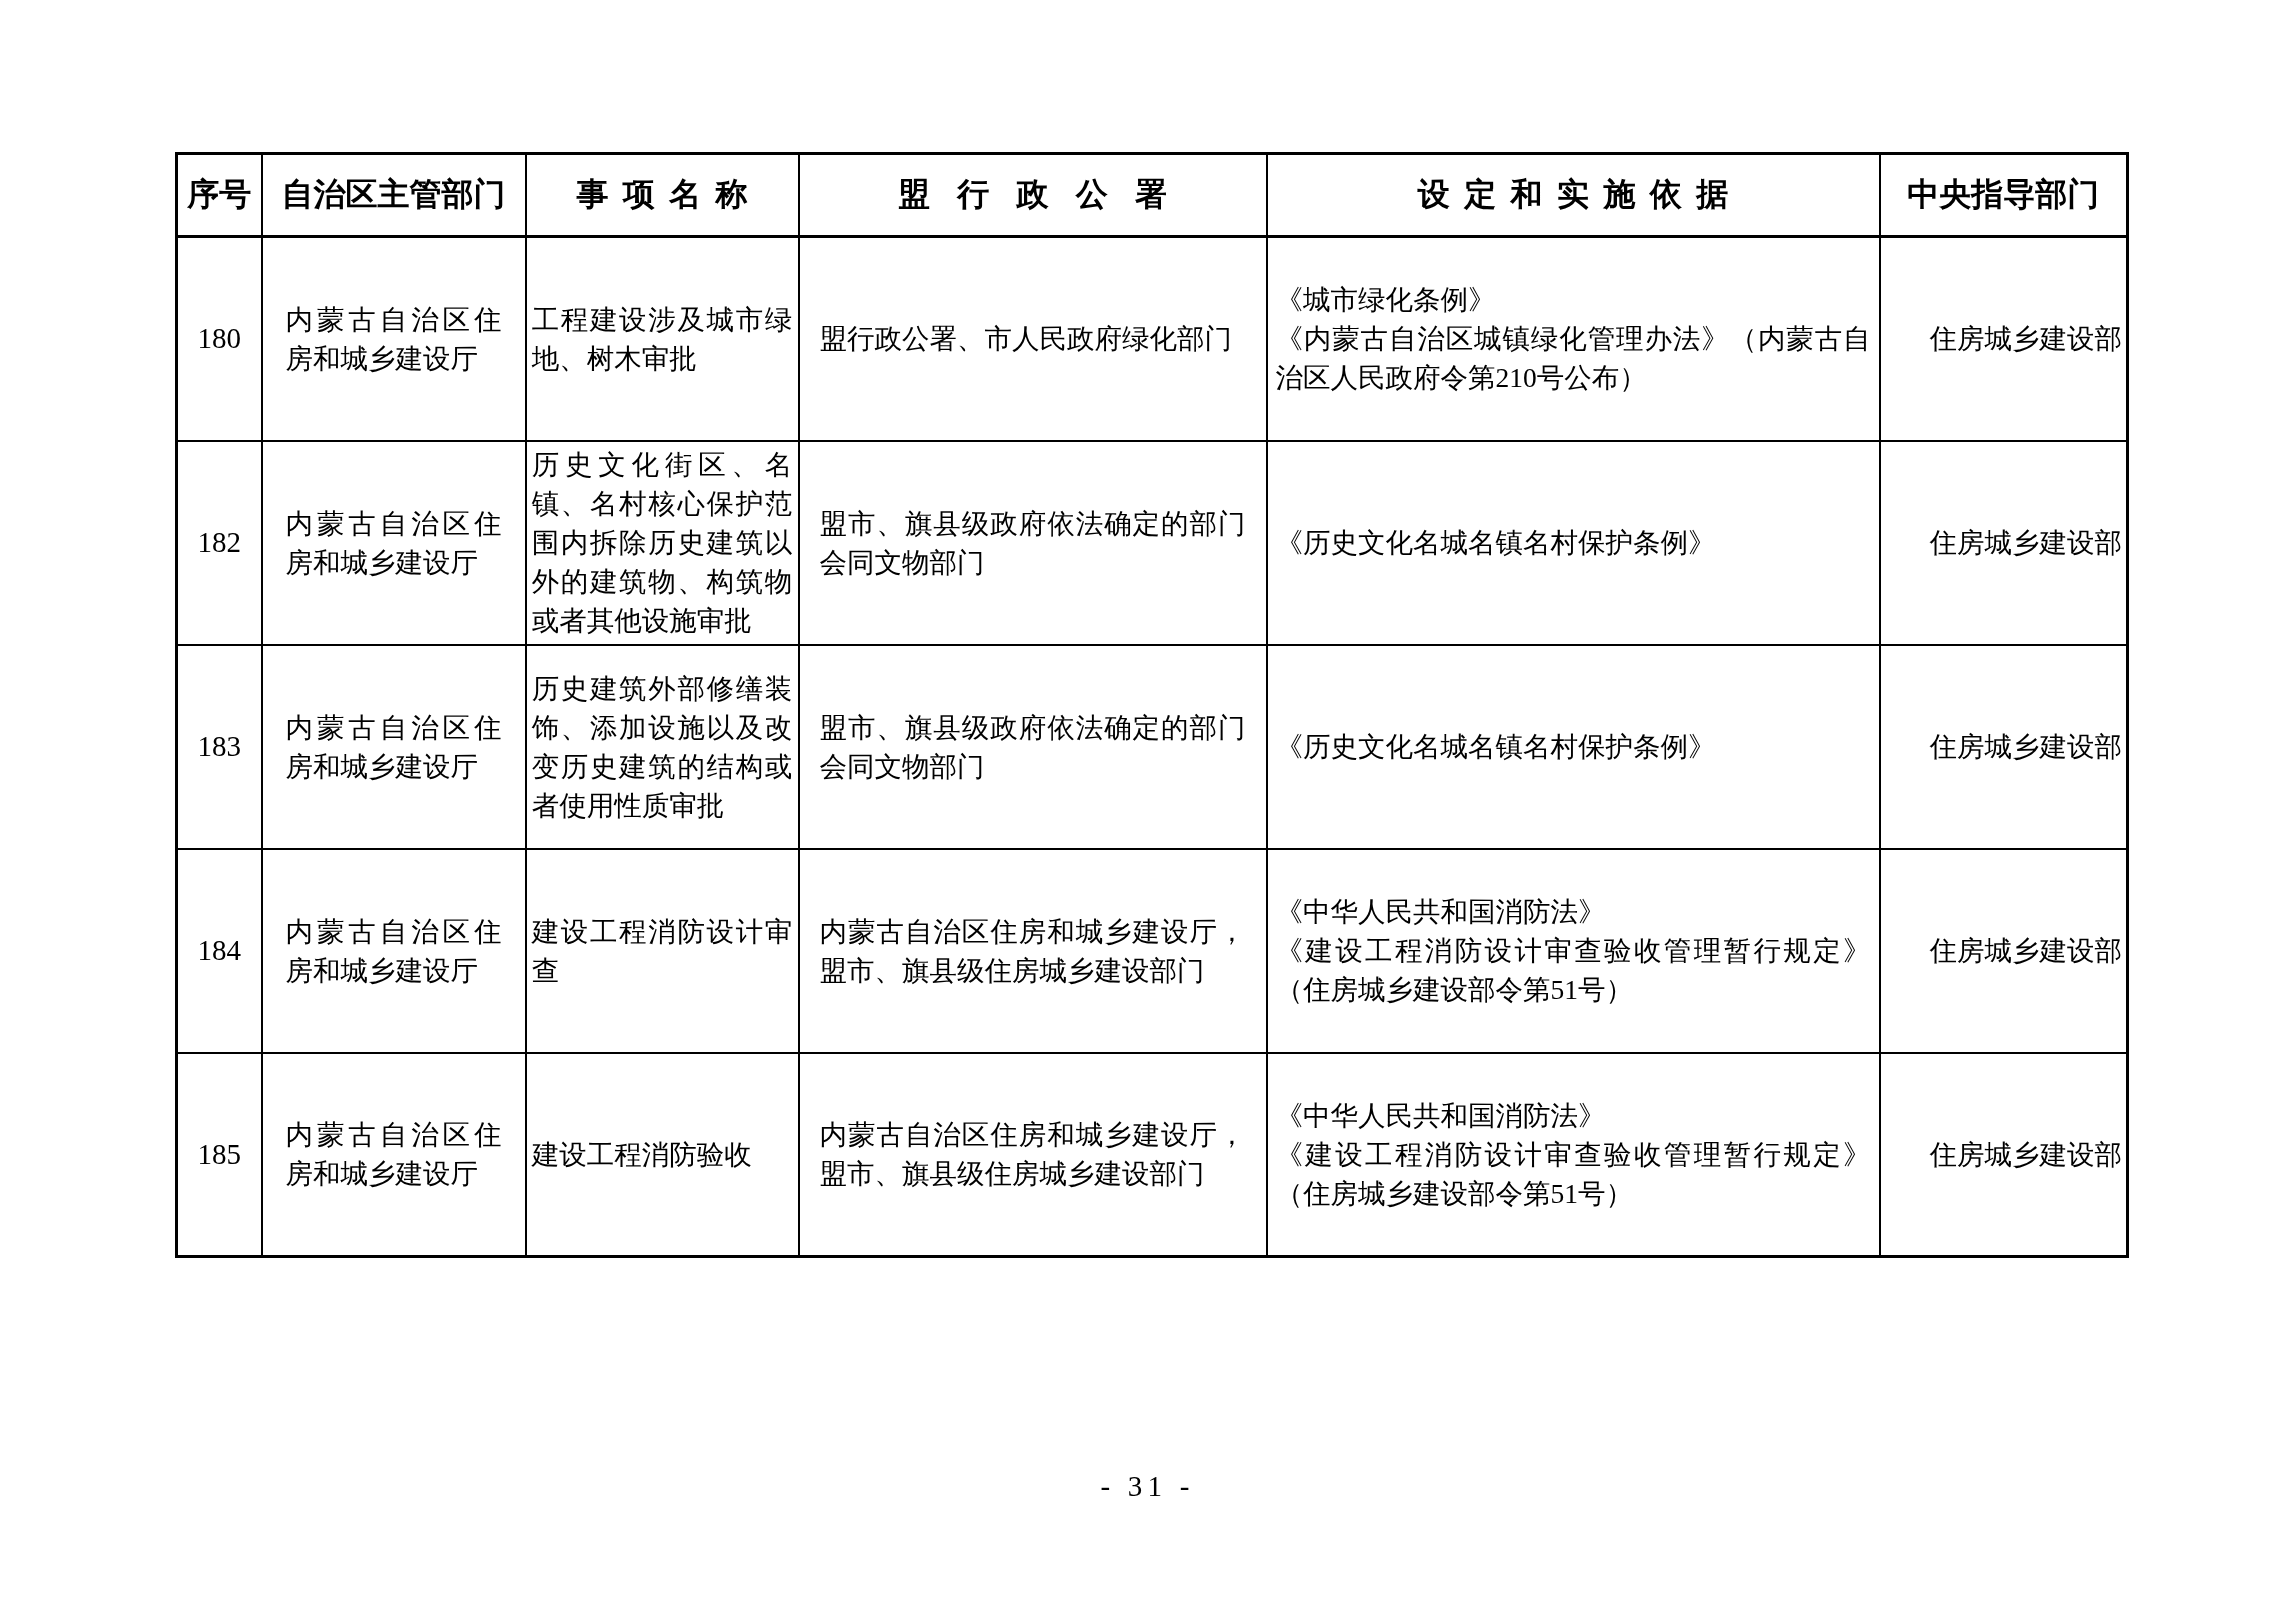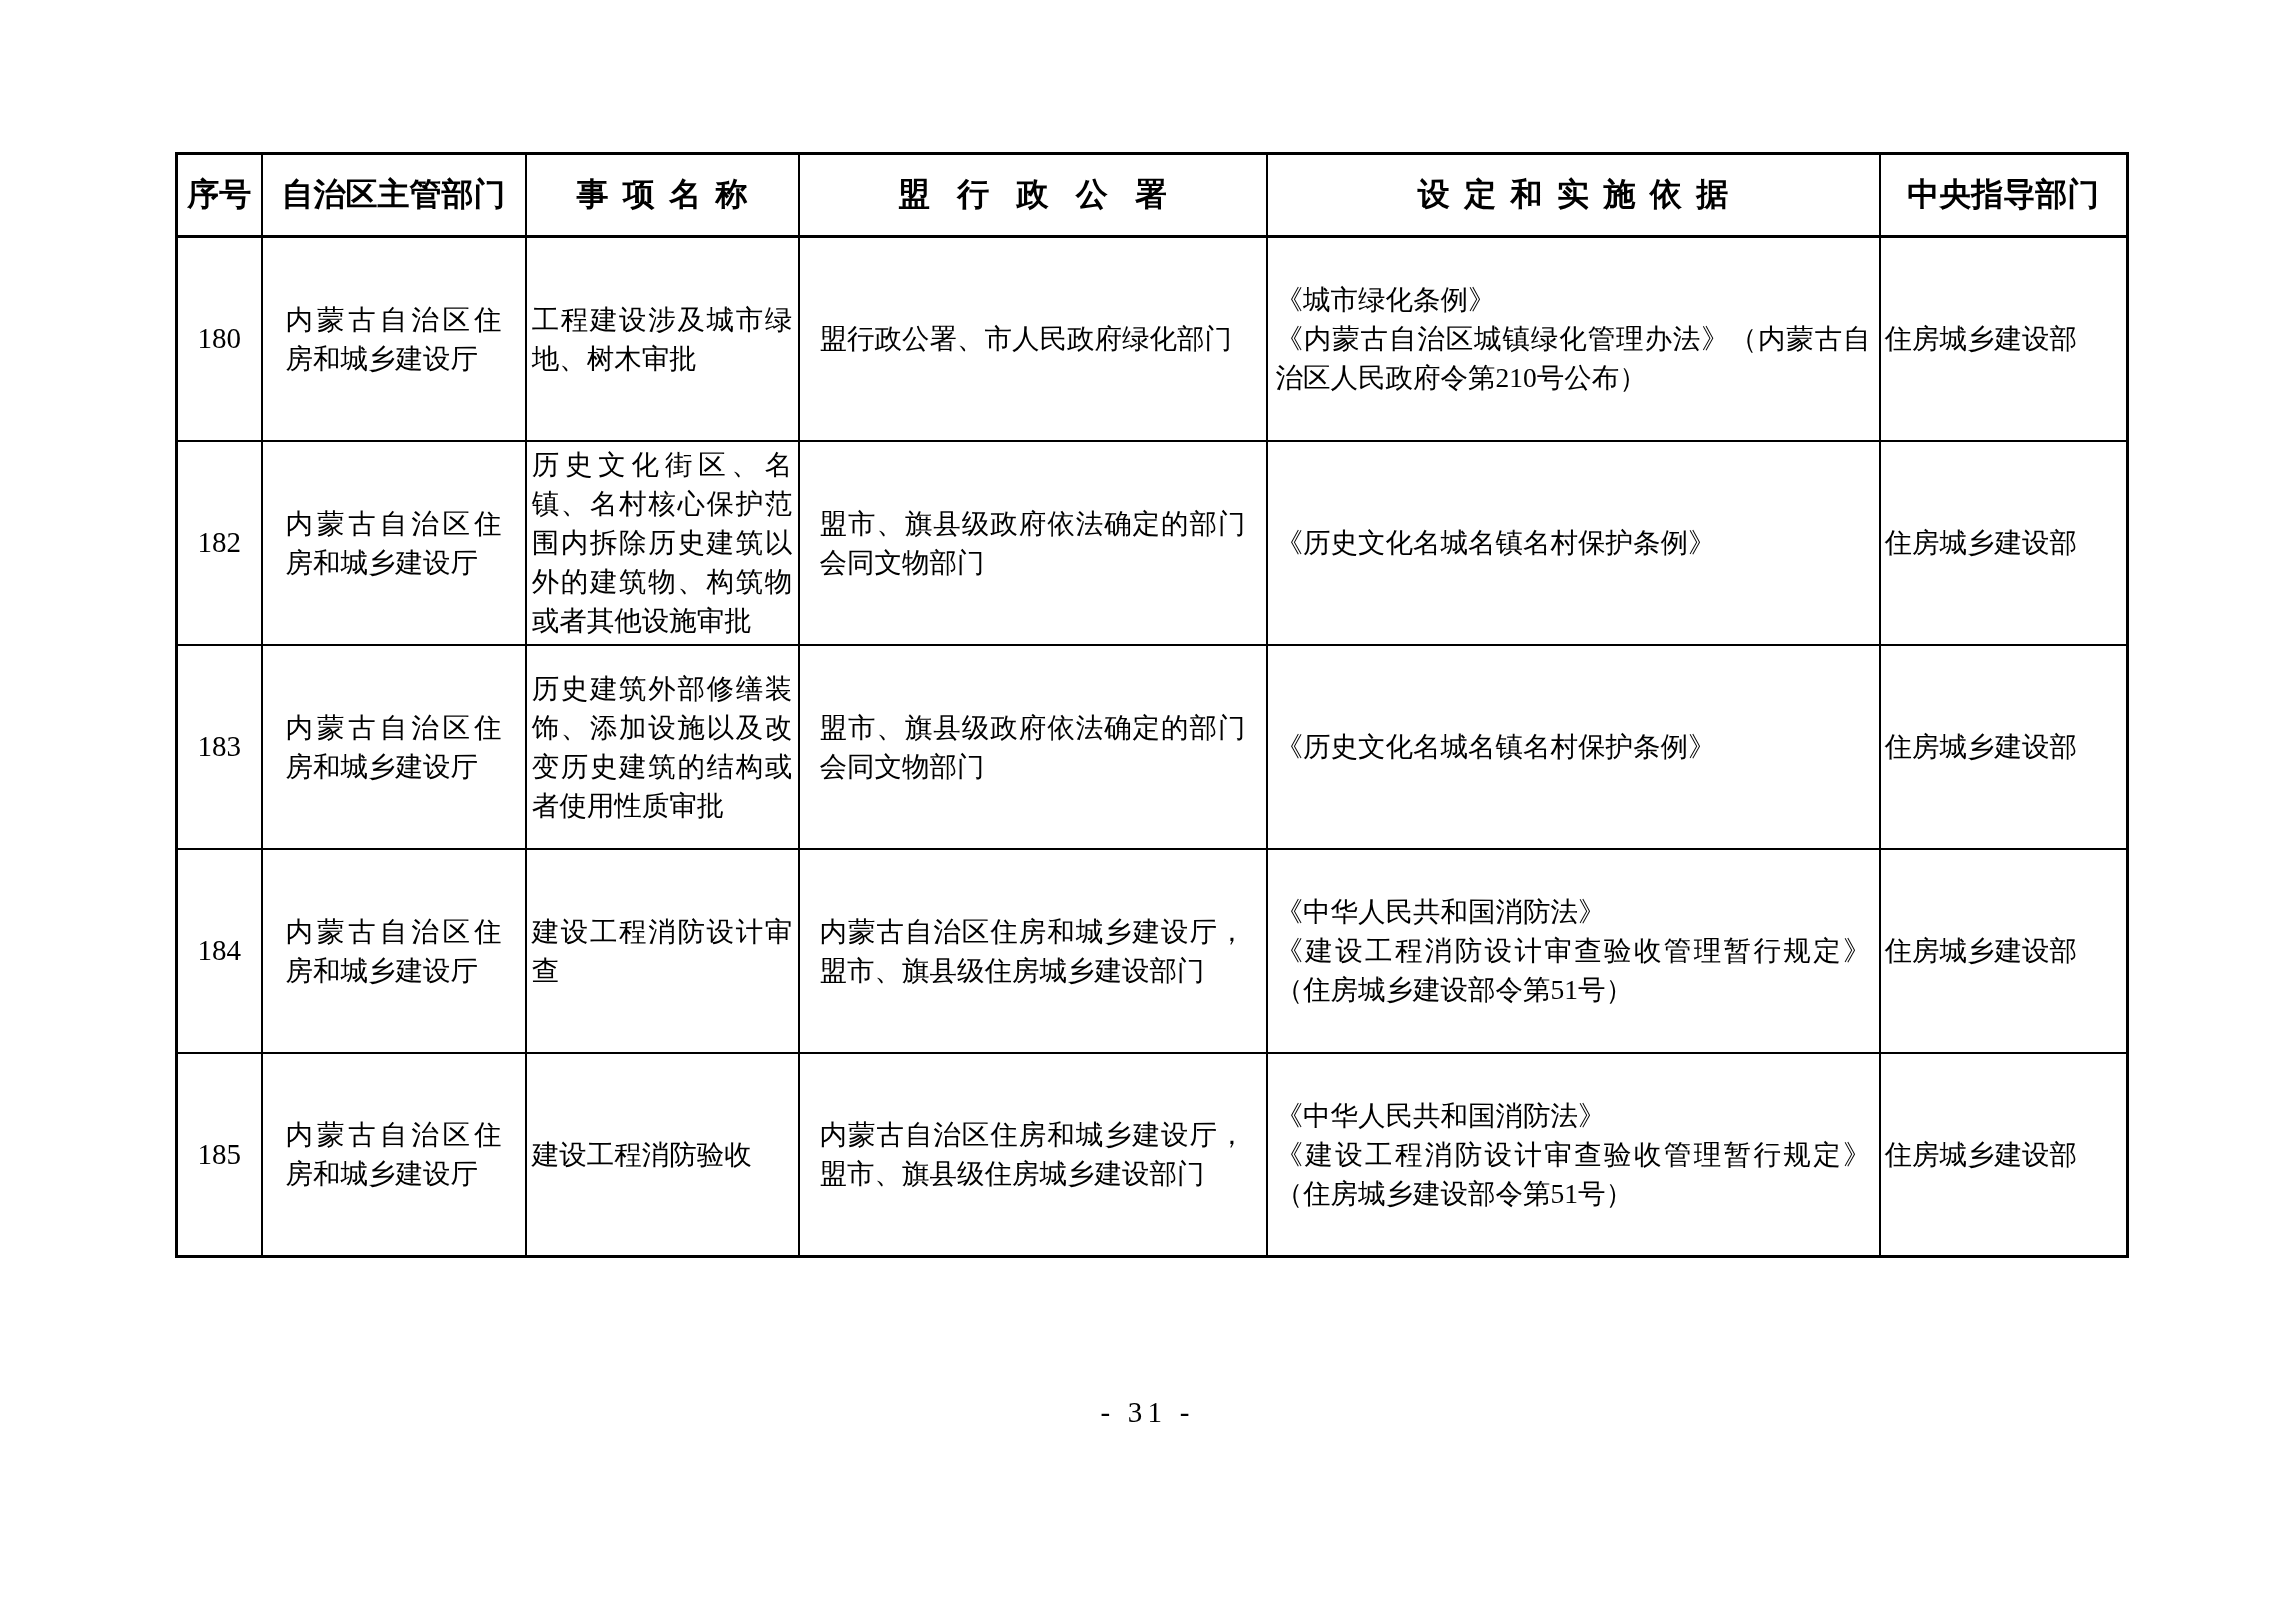--- a/index.html
+++ b/index.html
@@ -72,7 +72,7 @@
   td.col-agency     { padding: 0 20px; font-family: Liberation Serif, serif; }
   td.col-basis      { padding: 0 7.9px; }
   td.col-central {
-    text-align: left;
+    text-align: right;
     padding: 0 3.9px;
   }
   .basis-line {

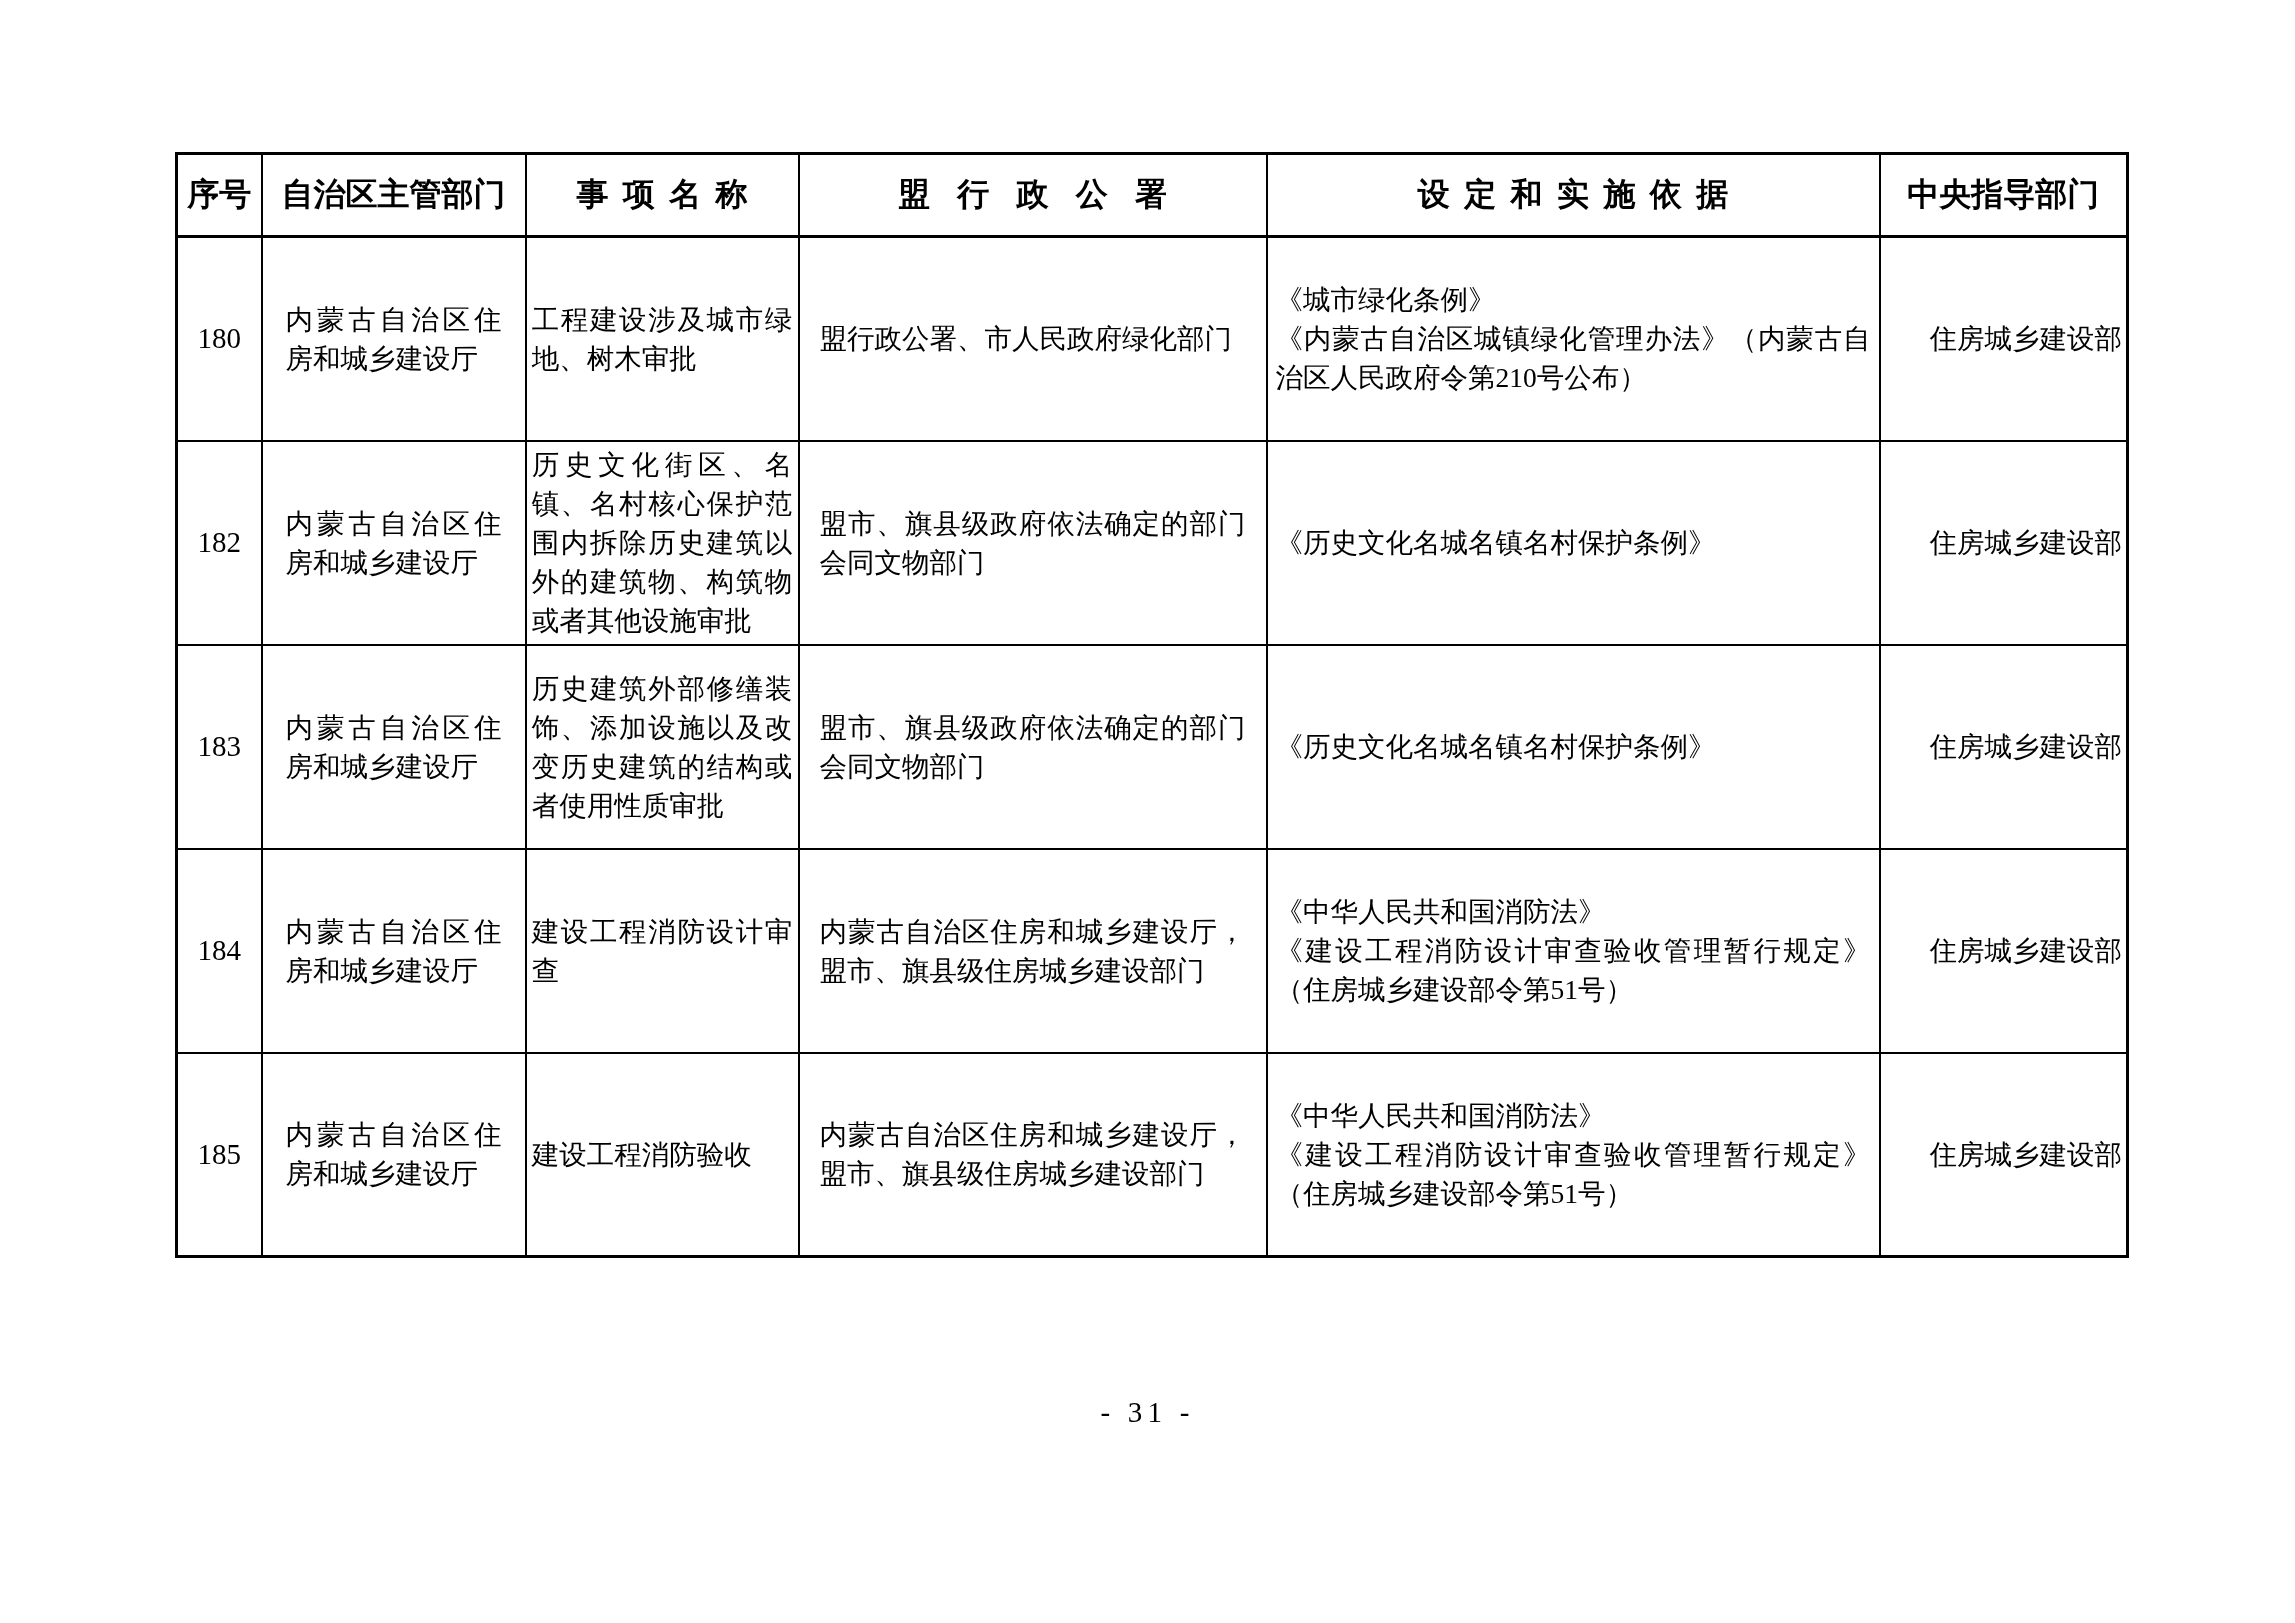--- a/index.html
+++ b/index.html
@@ -88,7 +88,7 @@
     position: absolute;
     left: 0;
     right: 0;
-    top: 1396px;
+    top: 1470px;
     text-align: center;
     font-size: 29px;
     letter-spacing: 0.18em;

